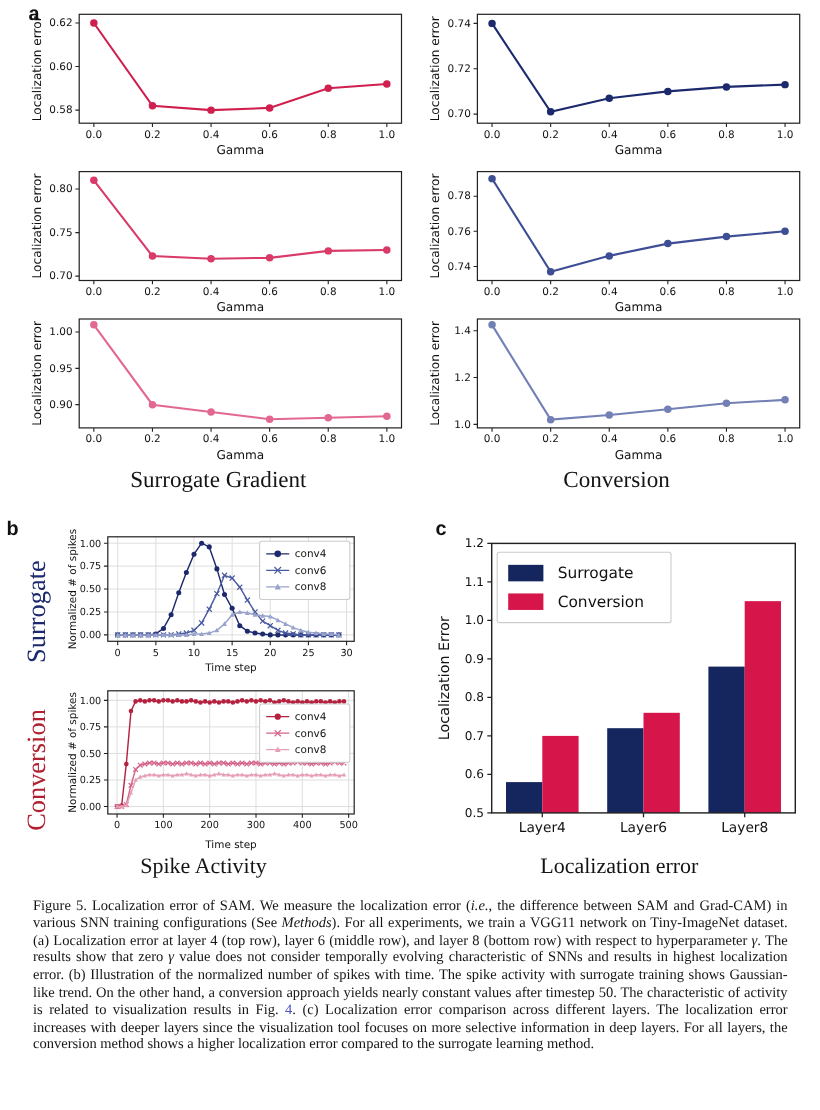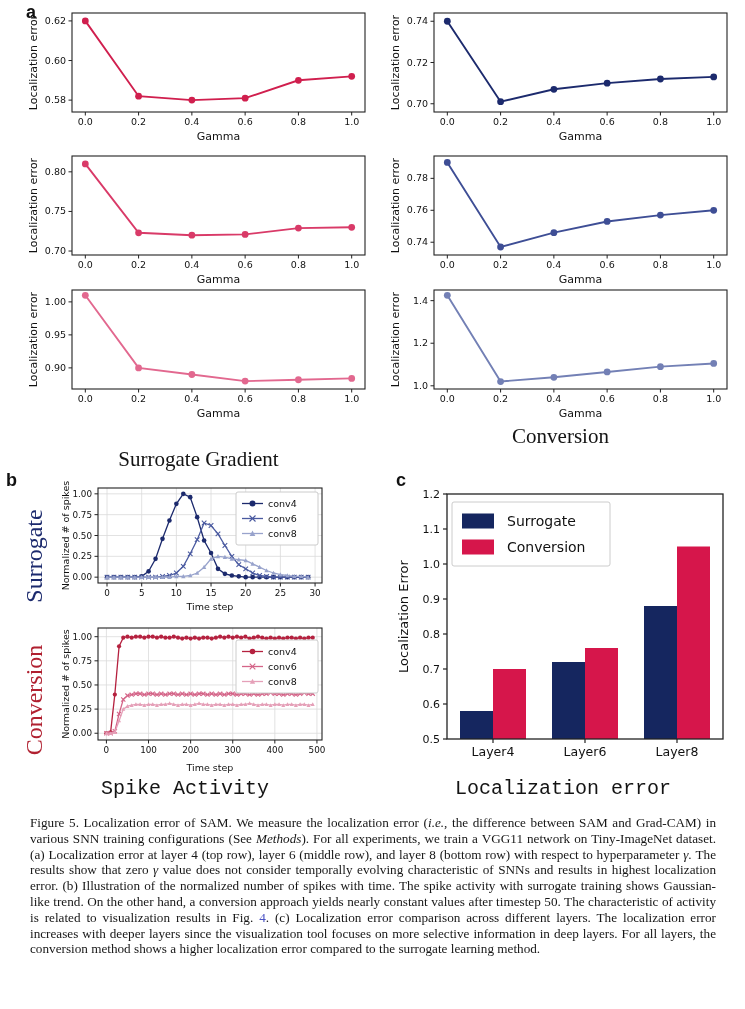--- a/index.html
+++ b/index.html
@@ -210,7 +210,7 @@
       <text x="0" y="0" font-size="11" text-anchor="middle" transform="translate(11,55.5) rotate(-90)">Localization error</text>
     </svg>
 
-  <div class="col-title" style="left:26px;top:447px;width:345px;">Surrogate Gradient</div>
+  <div class="col-title" style="left:26px;top:424px;width:345px;">Surrogate Gradient</div>
   <div class="col-title" style="left:388px;top:424px;width:345px;">Conversion</div>
 
   <span class="panel-letter" style="left:6px;top:470px;">b</span>

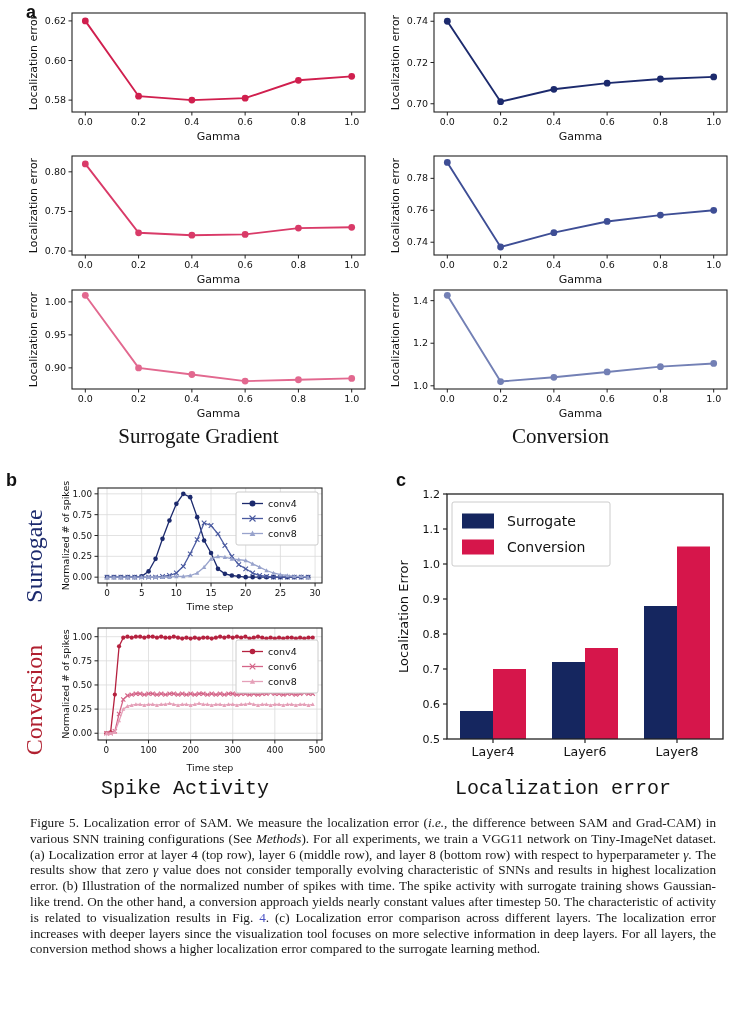--- a/index.html
+++ b/index.html
@@ -11,7 +11,7 @@
   svg text{font-family:"DejaVu Sans",sans-serif;fill:#111;}
   .col-title{position:absolute;text-align:center;font-family:"Liberation Serif",serif;
         font-size:21px;color:#141414;}
-  .sub-title{position:absolute;text-align:center;font-family:Liberation Mono, monospace;
+  .sub-title{position:absolute;text-align:center;font-family:Liberation Serif, serif;
         font-size:20px;color:#141414;}
   .rot-label{position:absolute;font-family:"Liberation Serif",serif;font-size:24px;
         white-space:nowrap;transform:translate(-50%,-50%) rotate(-90deg);}

